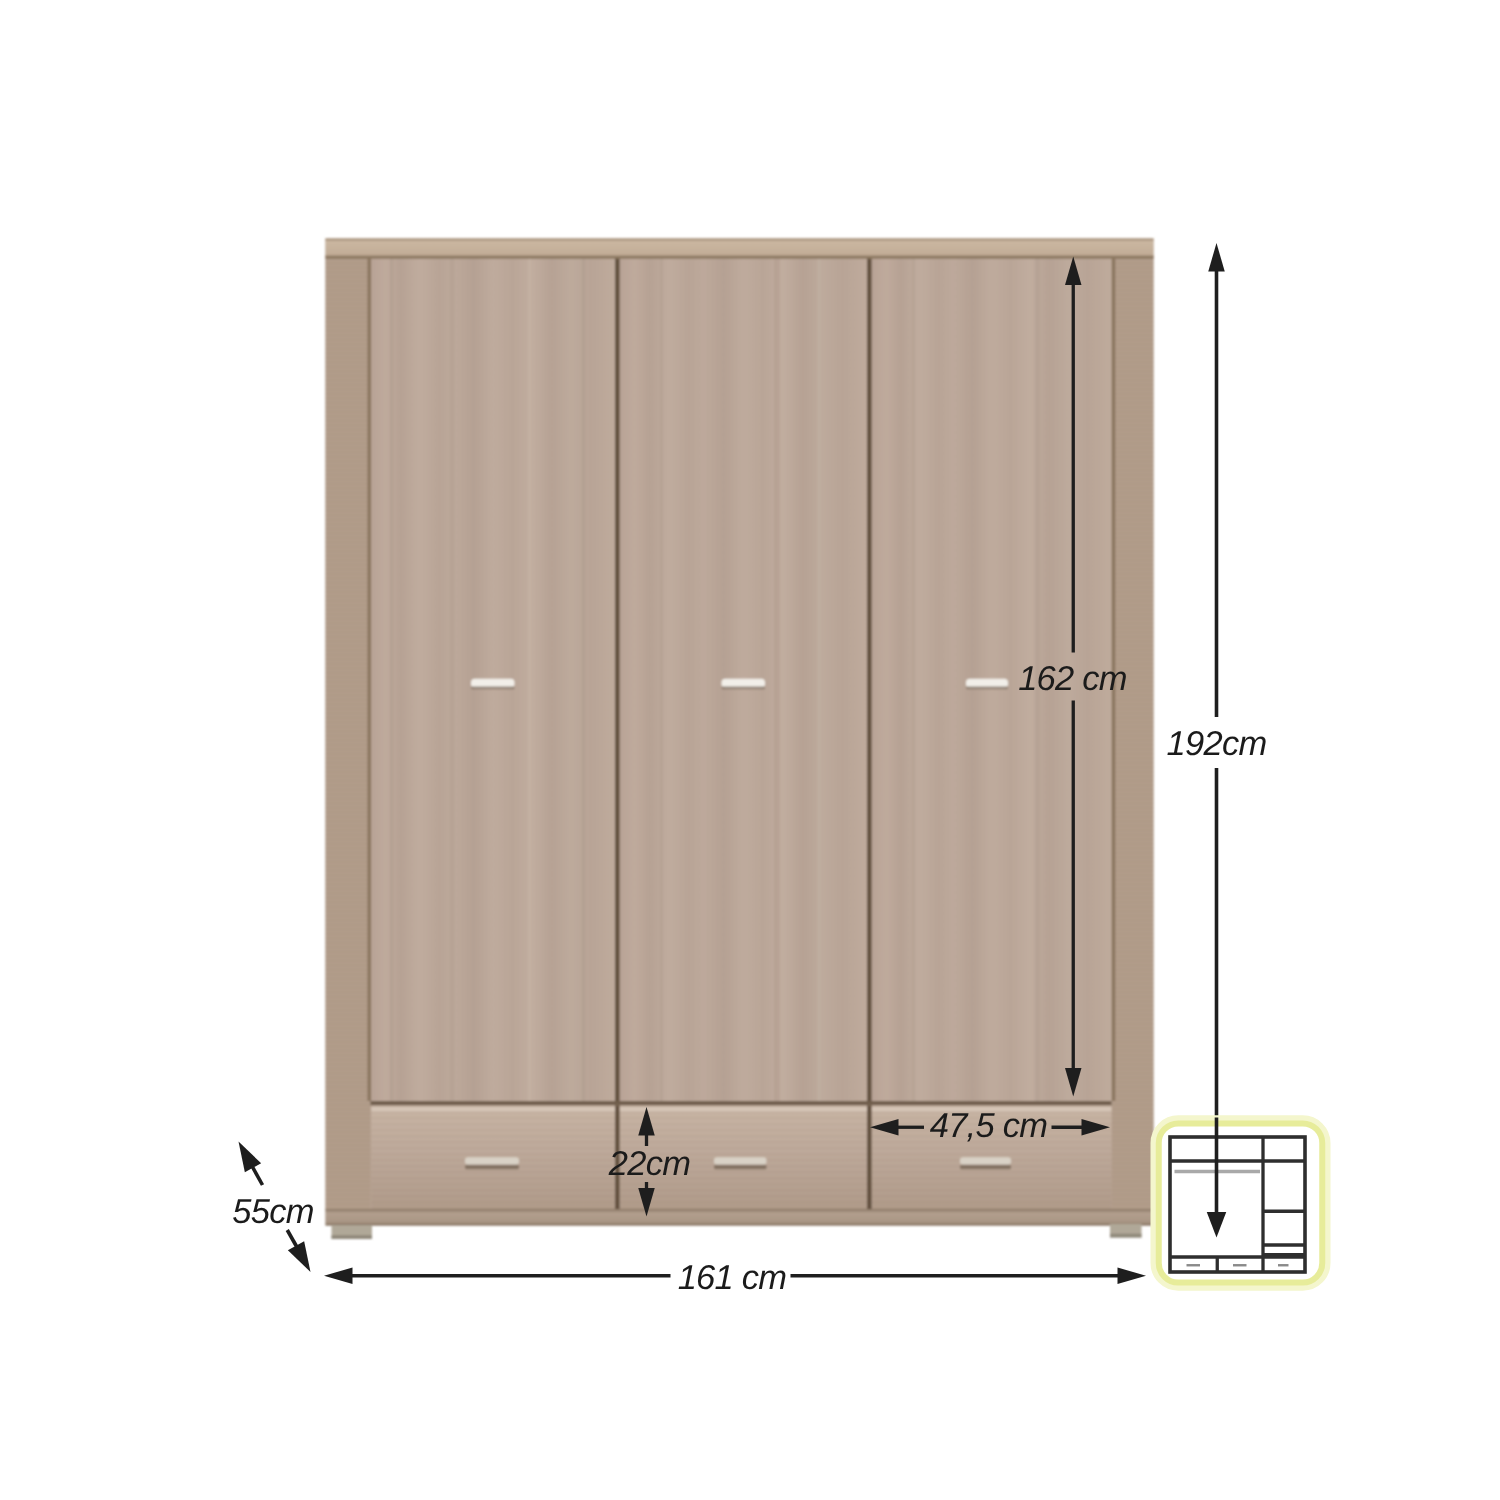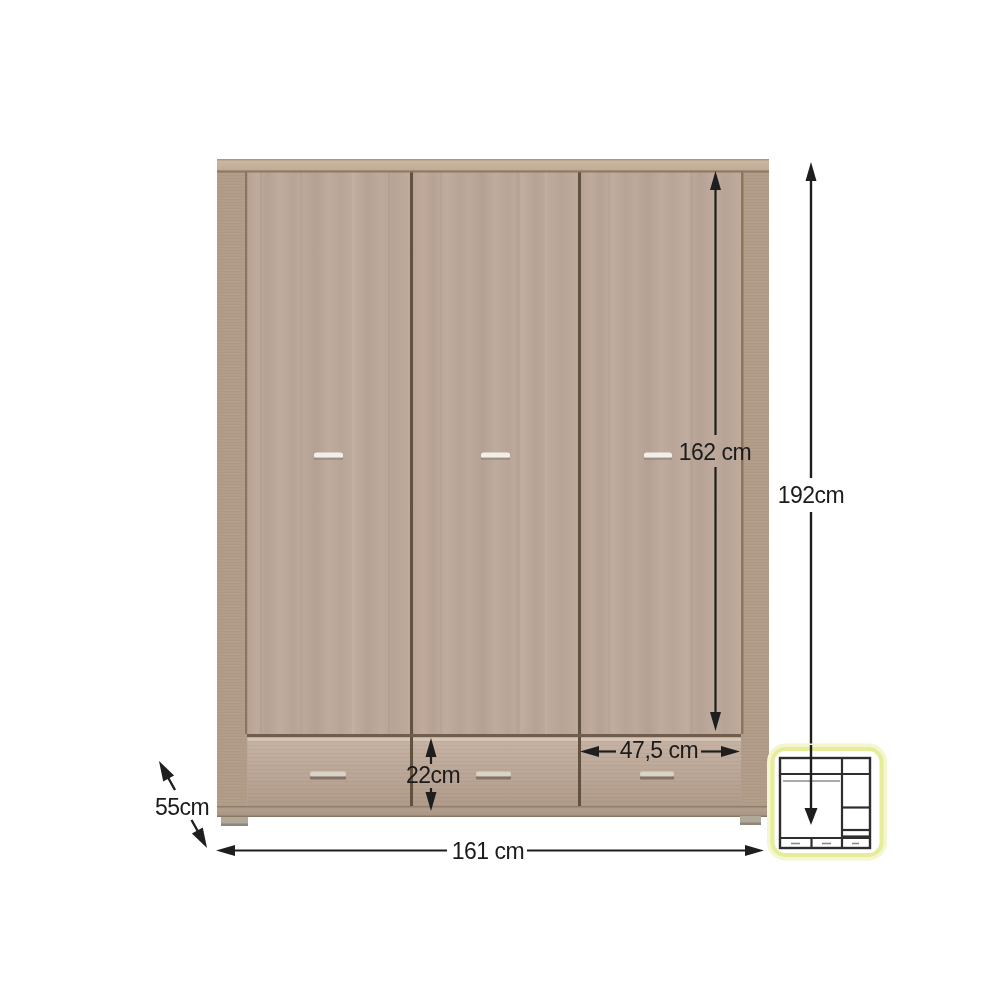--- a/index.html
+++ b/index.html
@@ -3,7 +3,7 @@
 <meta charset="utf-8">
 <style>
   html,body{margin:0;padding:0;background:#ffffff;}
-  .page{width:1000px;height:900px;position:relative;background:#ffffff;font-family:"Liberation Sans",sans-serif;}
+  .page{width:1000px;height:900px;position:relative;background:#ffffff;font-family:"Liberation Sans",sans-serif;font-style:italic;}
   svg{position:absolute;left:0;top:0;}
   text{font-family:"Liberation Sans",sans-serif;fill:#1b1b1b;font-size:23px;letter-spacing:-0.5px;}
 </style>

